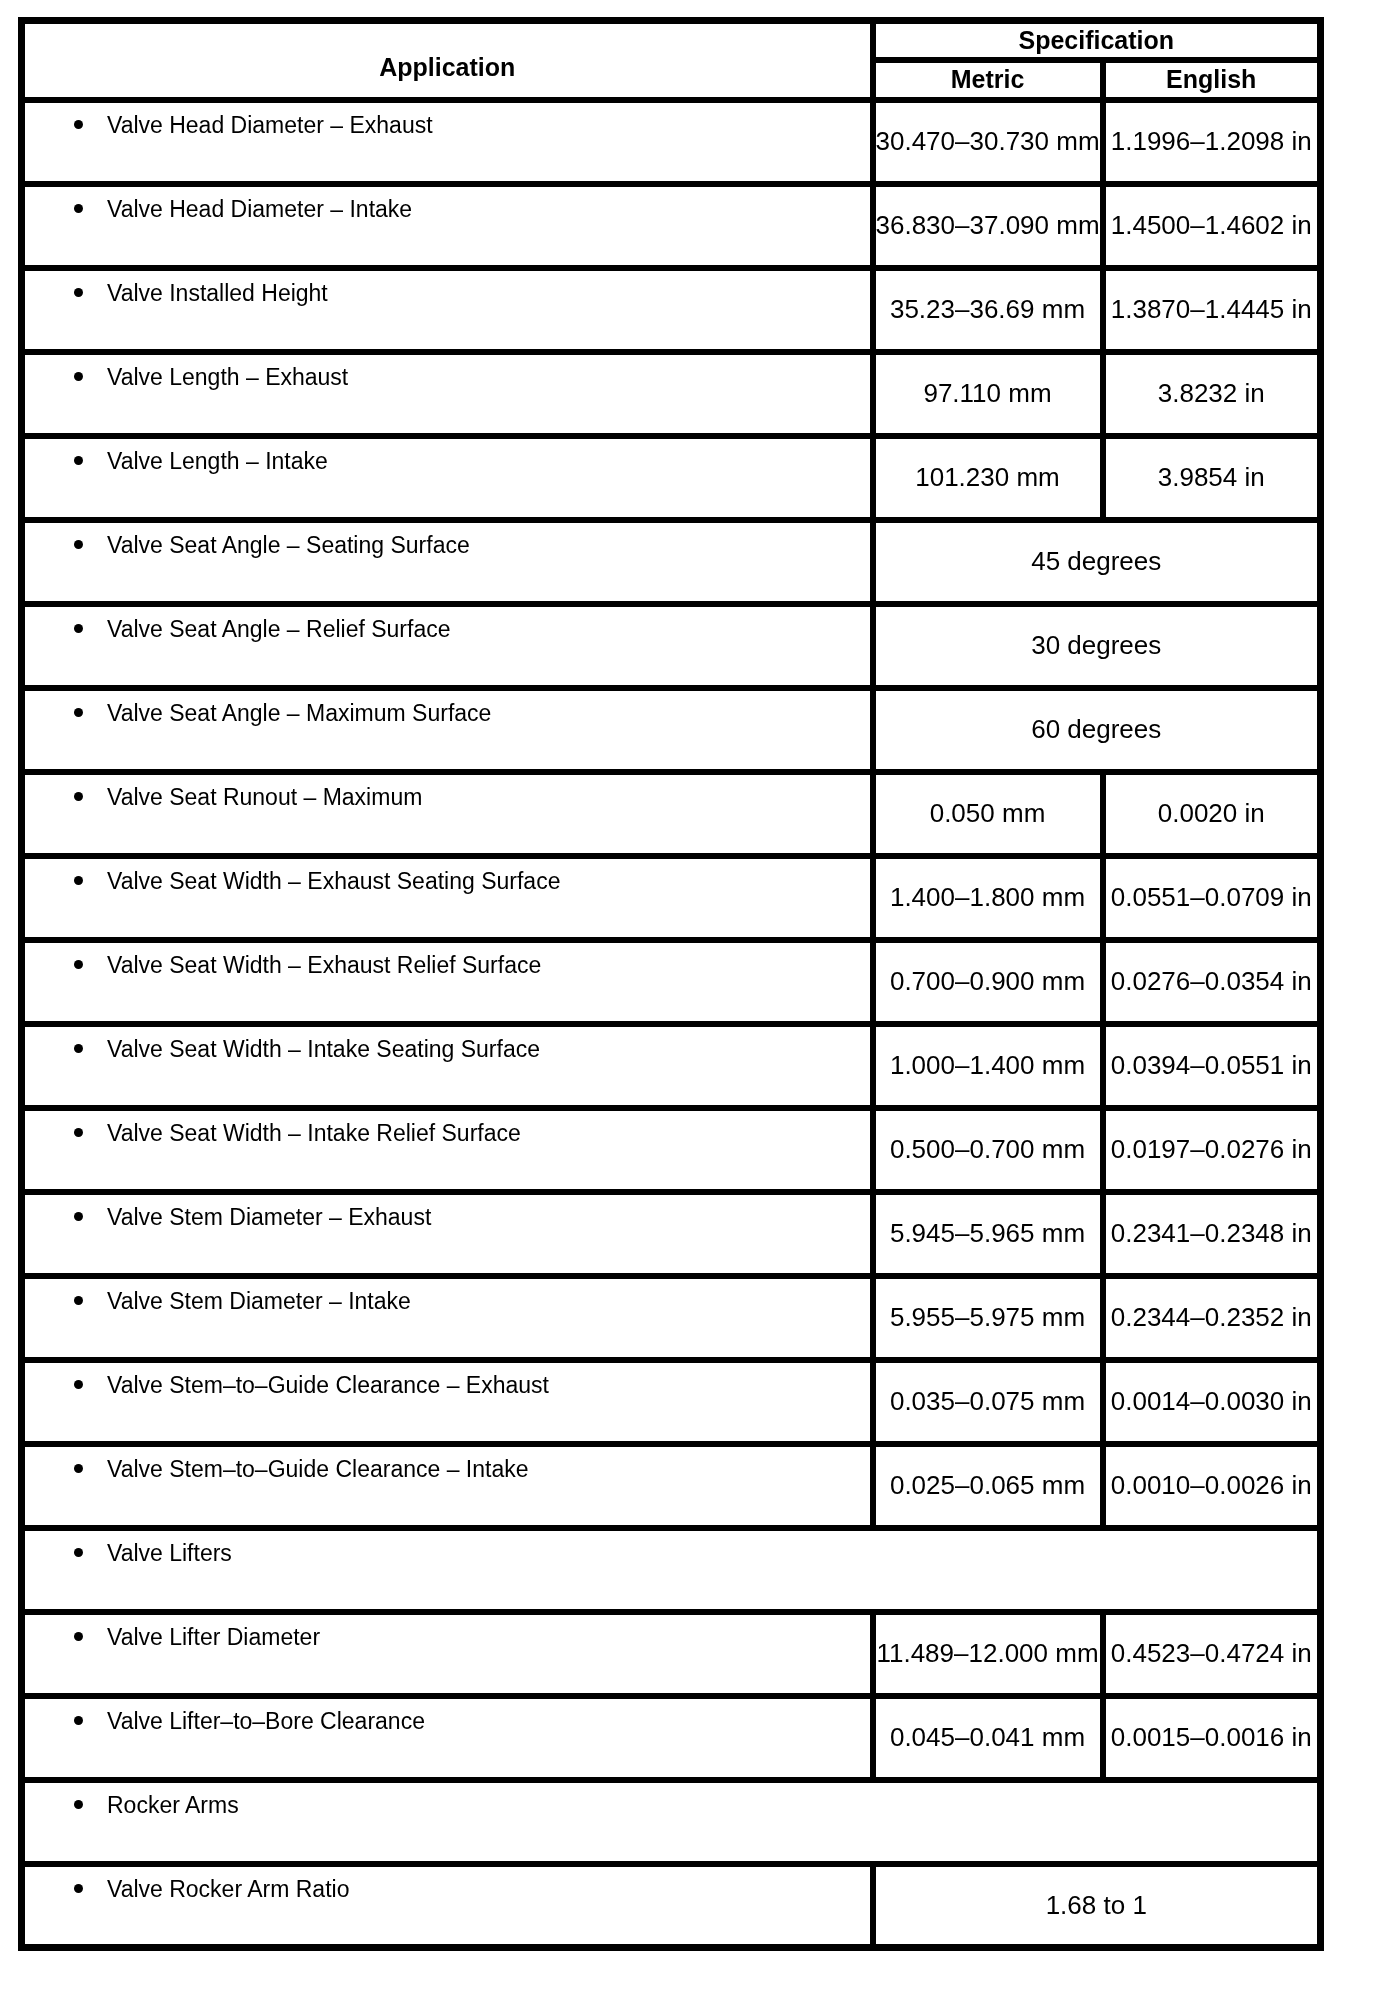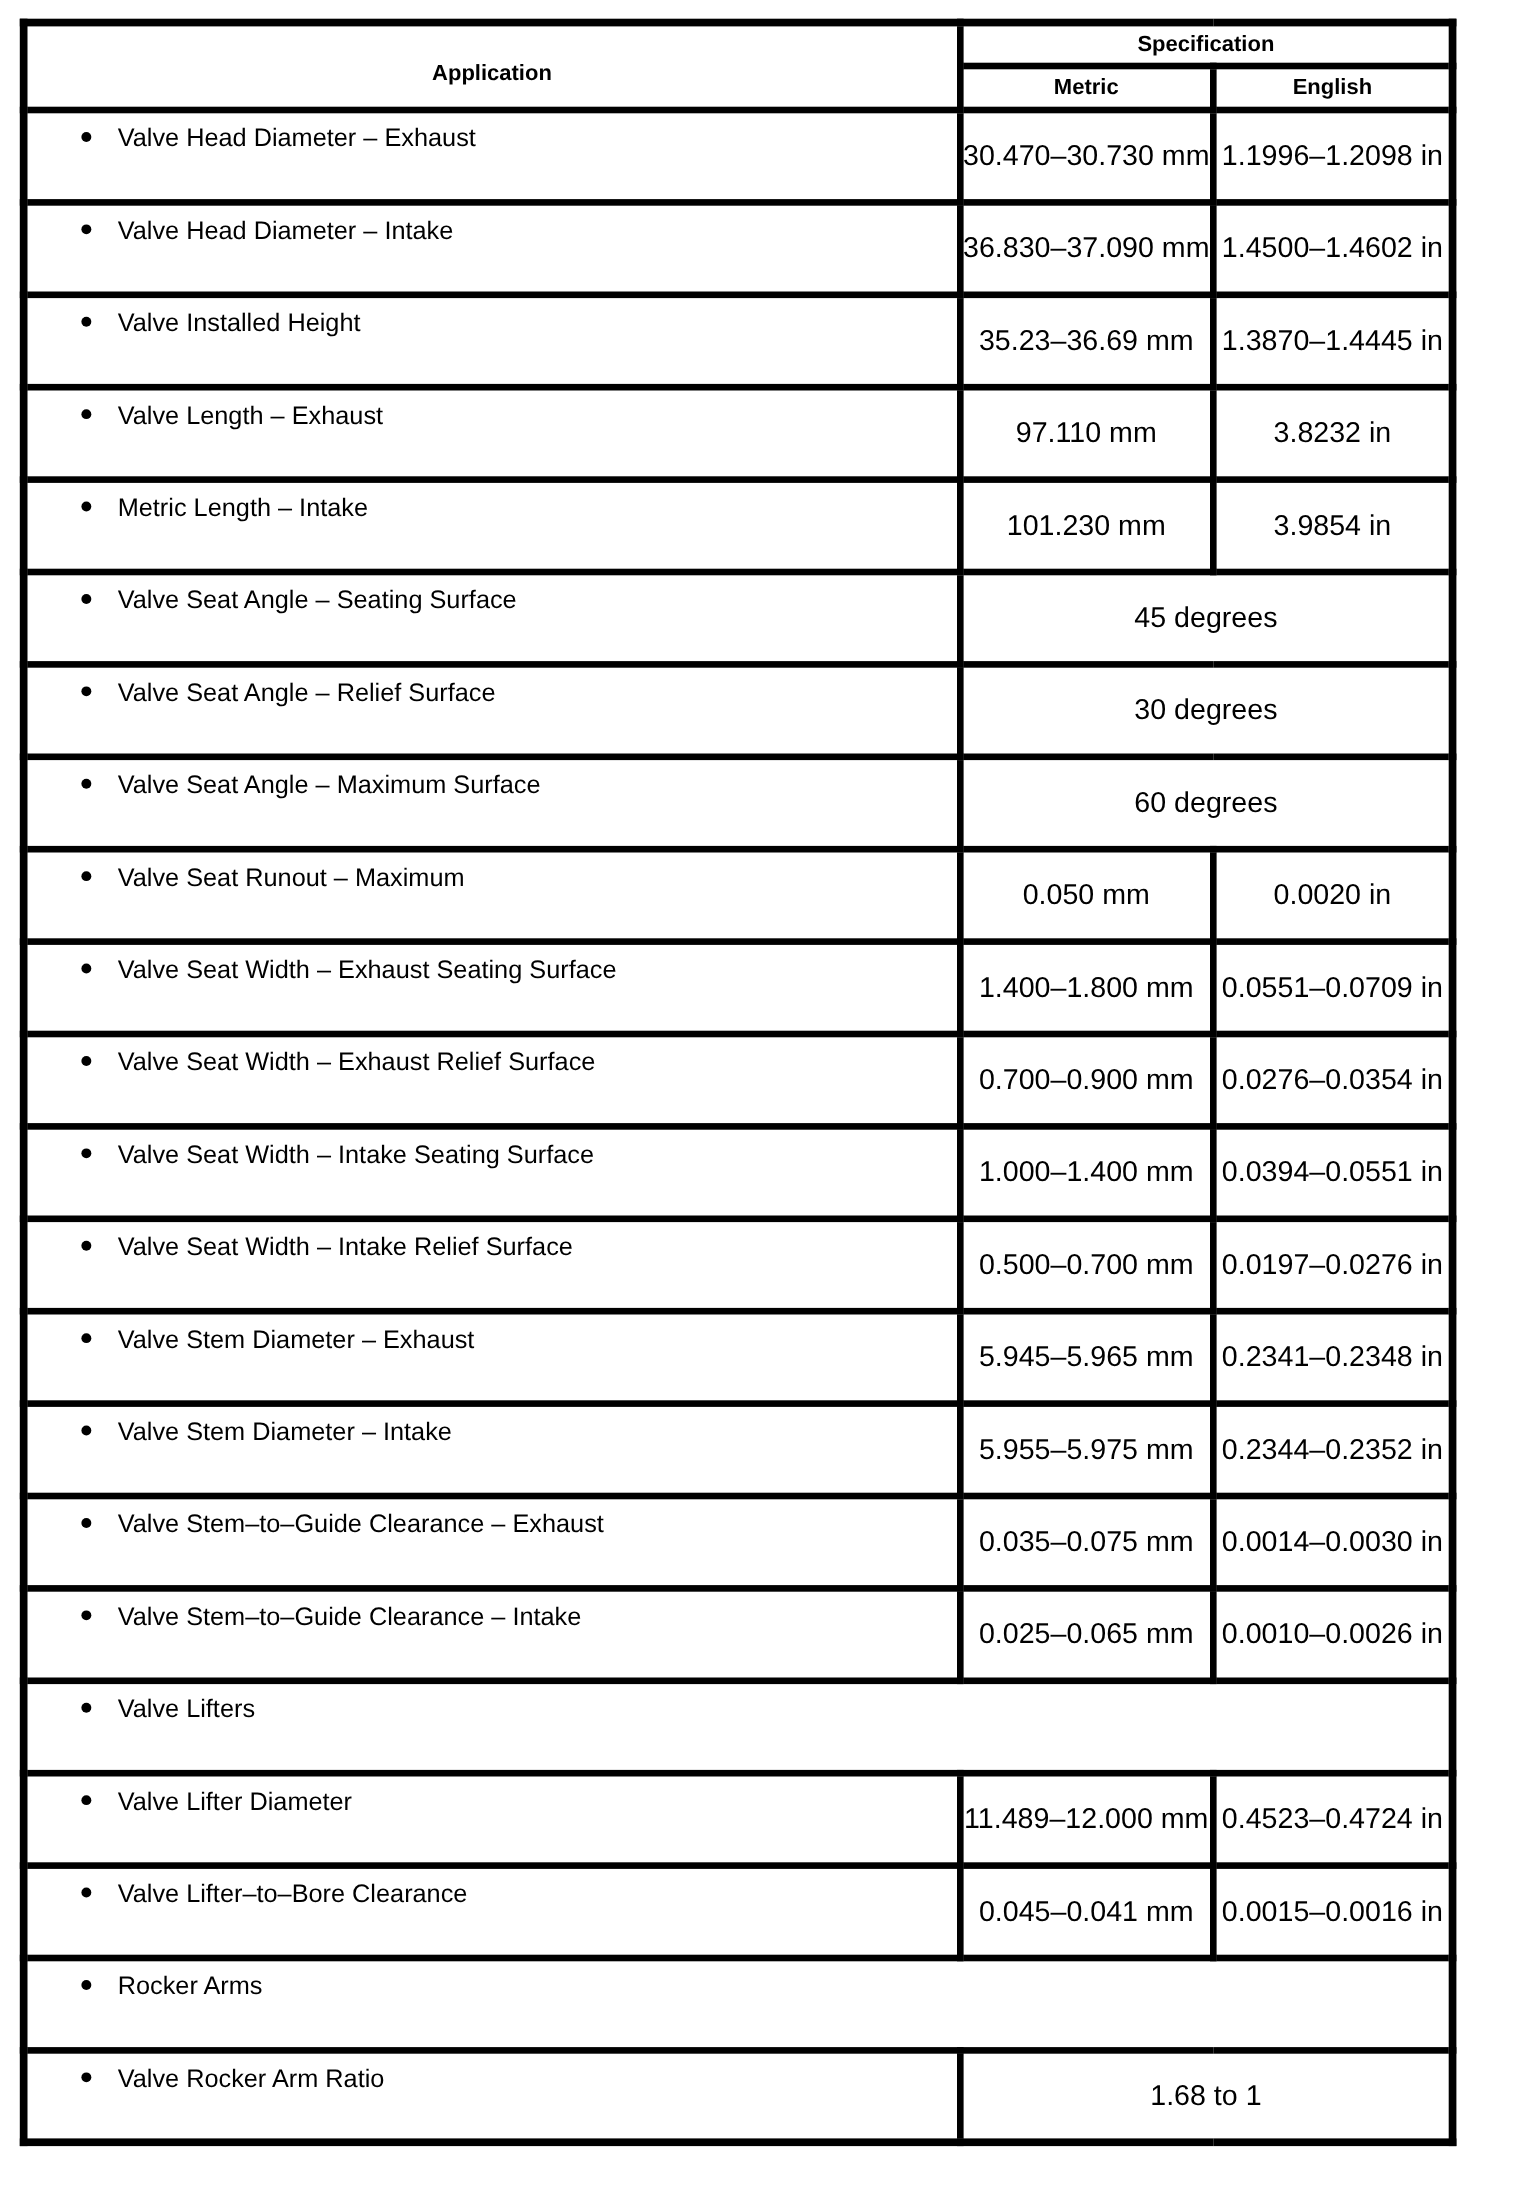--- a/index.html
+++ b/index.html
@@ -32,7 +32,7 @@
   }
   th {
     font-weight: bold;
-    font-size: 20px;
+    font-size: 25px;
     text-align: center;
     vertical-align: middle;
     padding: 0;

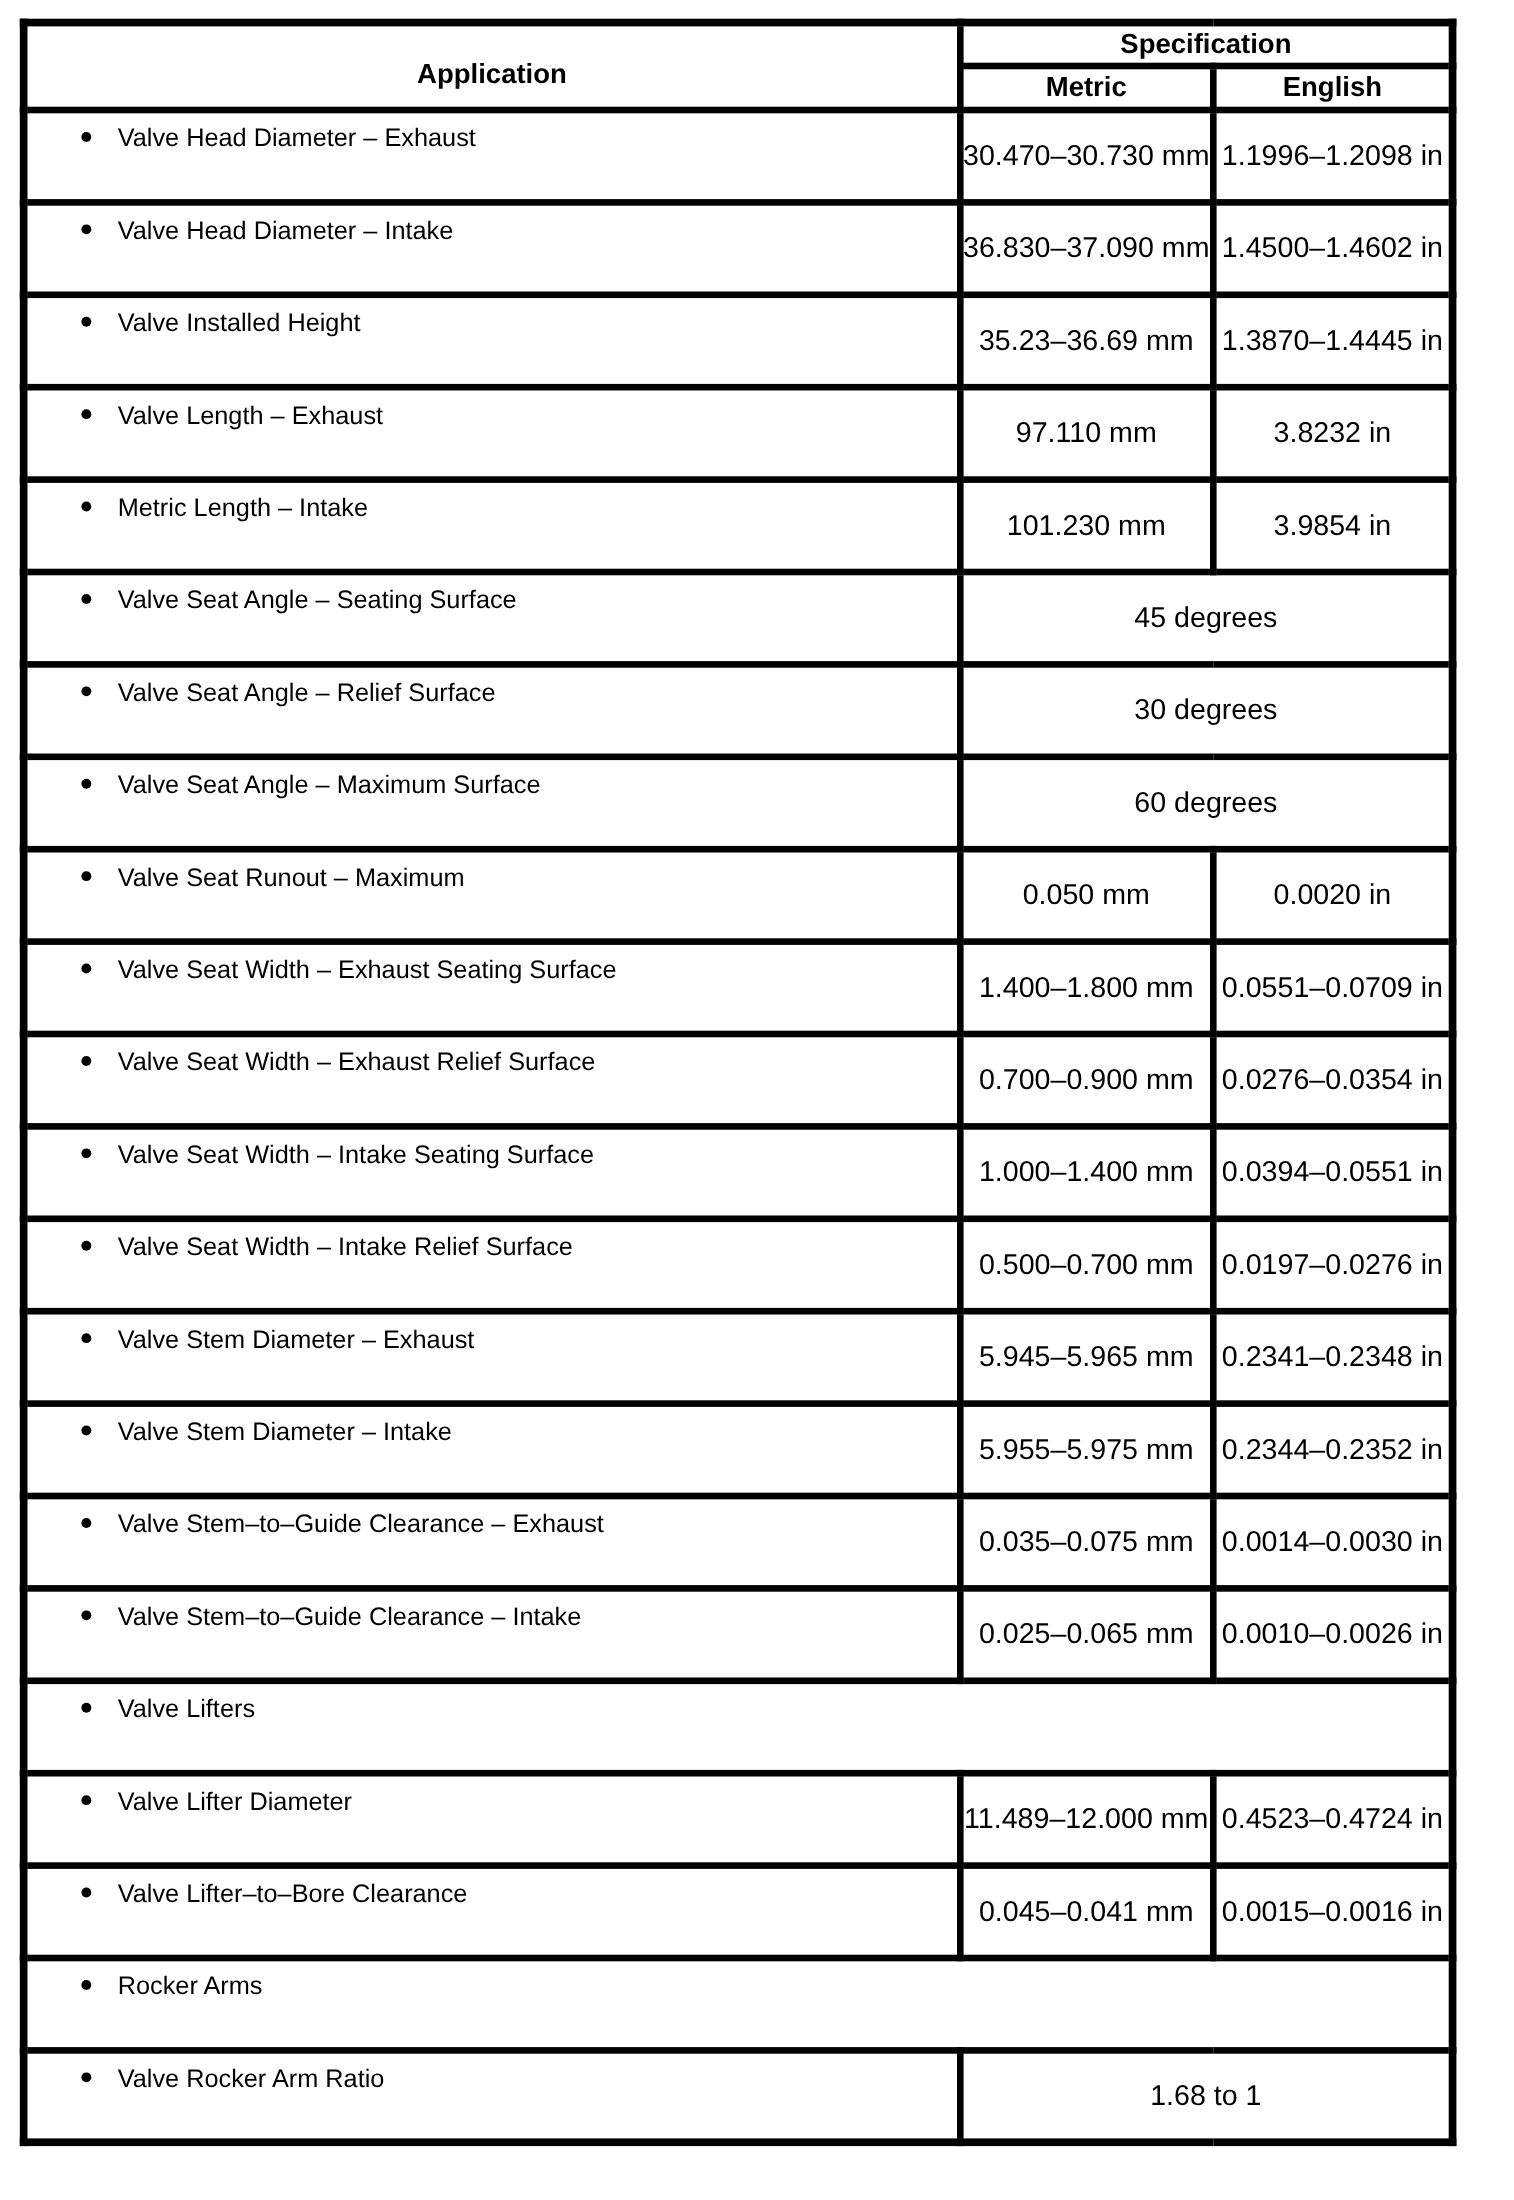--- a/index.html
+++ b/index.html
@@ -151,7 +151,7 @@
           <td class="app-cell">
             <div class="app-line">
               <span class="bullet"></span>
-              <span class="app-text">Metric Length – Intake</span>
+              <span class="app-text">Valve Length – Intake</span>
             </div>
           </td>
           <td class="spec-cell">101.230 mm</td>

